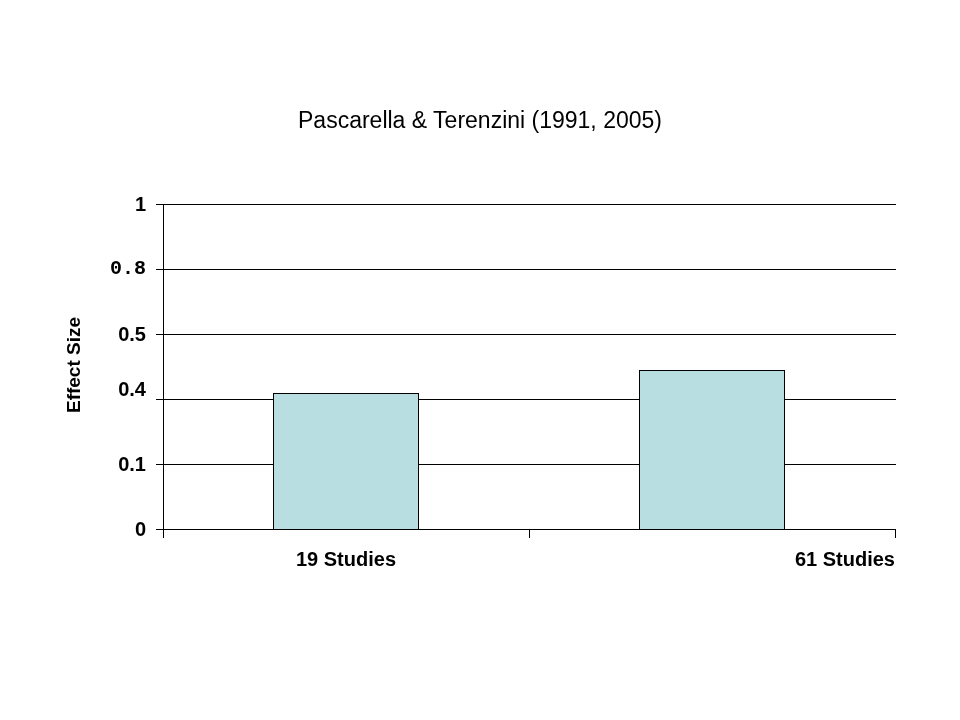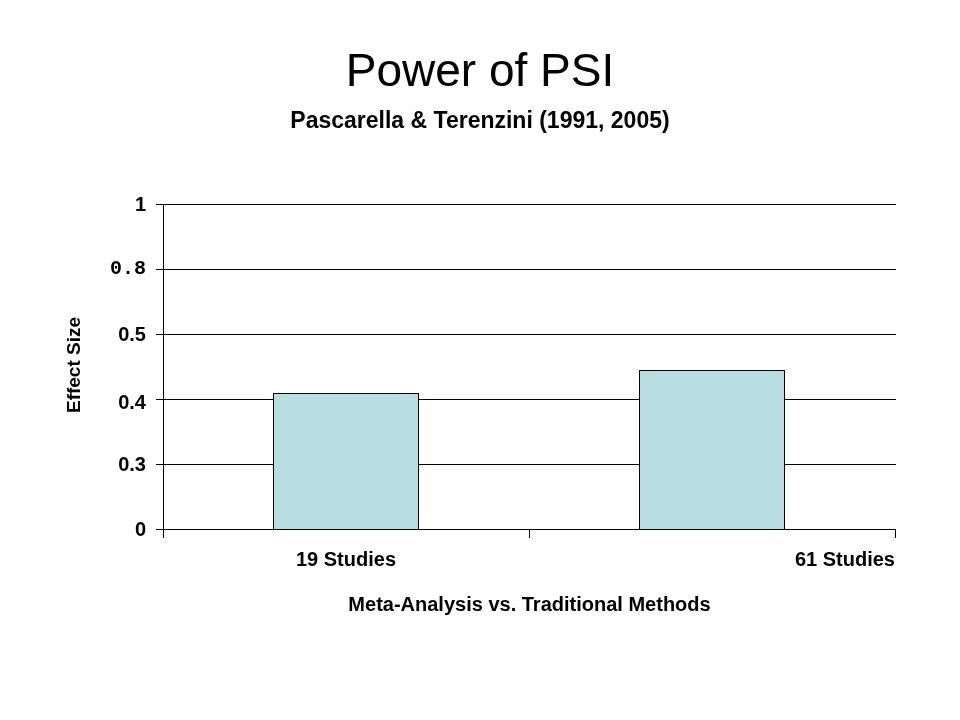--- a/index.html
+++ b/index.html
@@ -151,7 +151,6 @@
 
 <div id="chart-root">
 
-  <div class="chart-title">Power of PSI</div>
   <div class="chart-subtitle">Pascarella &amp; Terenzini (1991, 2005)</div>
 
   <div class="y-axis-title">

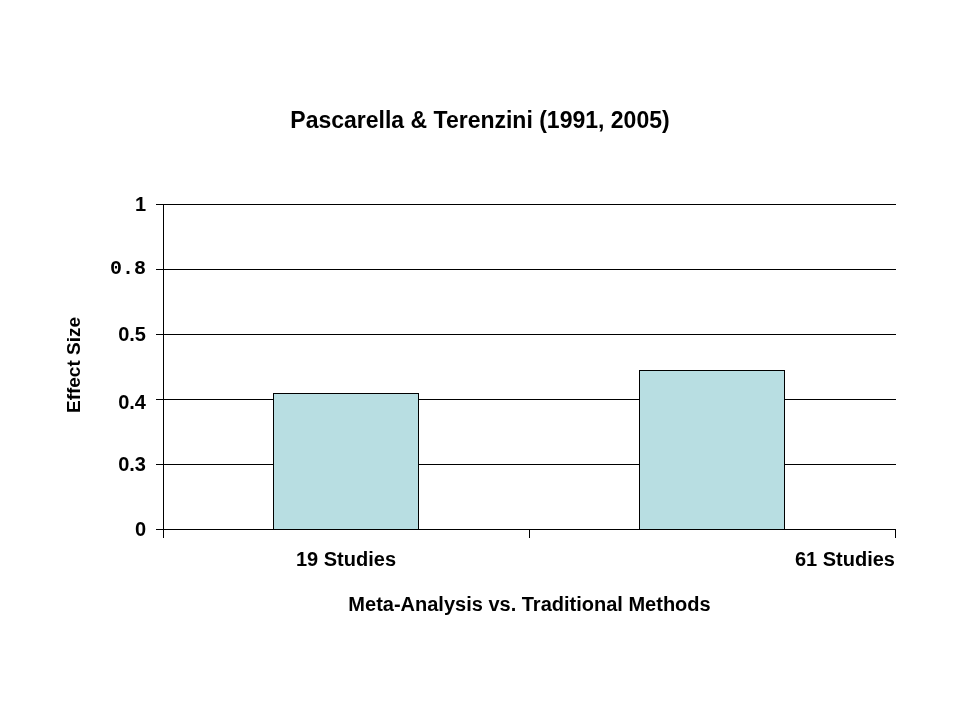--- a/index.html
+++ b/index.html
@@ -44,7 +44,7 @@
     width: 960px;
     text-align: center;
     font-size: 23px;
-    font-weight: bold;
+    font-weight: normal;
     line-height: 28px;
     white-space: nowrap;
   }

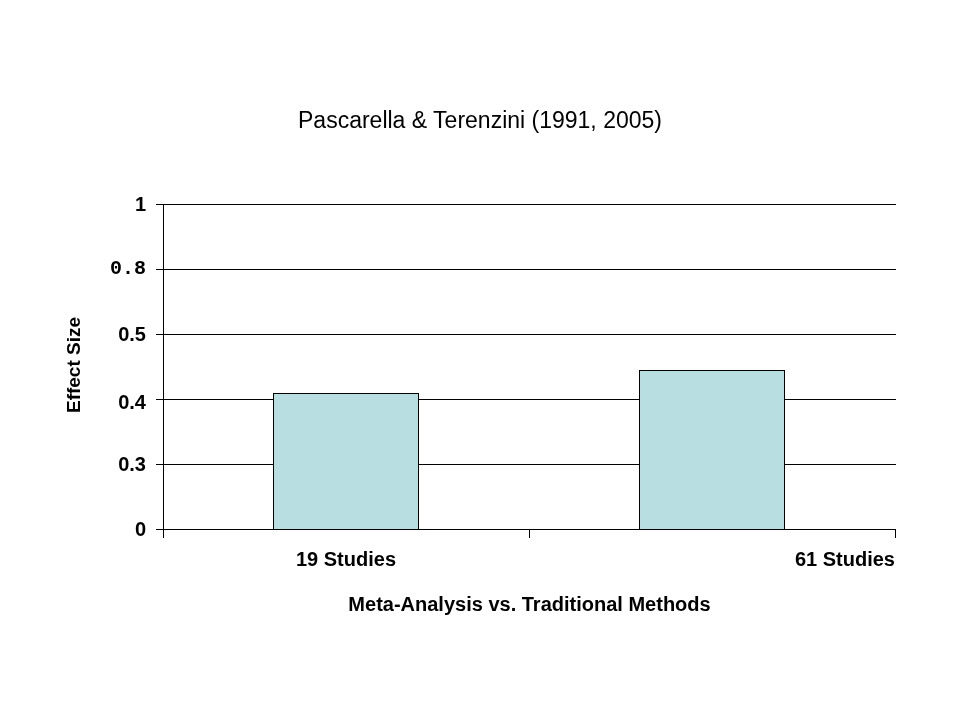--- a/index.html
+++ b/index.html
@@ -171,7 +171,7 @@
       <div class="ytick-mark" style="top: 464px;"></div>
       <div class="ytick-label" style="top: 454px; left: 86px; position: absolute; width: 60px;">0.3</div>
       <div class="ytick-mark" style="top: 399px;"></div>
-      <div class="ytick-label" style="top: 392px; left: 86px; position: absolute; width: 60px;">0.4</div>
+      <div class="ytick-label" style="top: 379px; left: 86px; position: absolute; width: 60px;">0.4</div>
       <div class="ytick-mark" style="top: 334px;"></div>
       <div class="ytick-label" style="top: 324px; left: 86px; position: absolute; width: 60px;">0.5</div>
       <div class="ytick-mark" style="top: 269px;"></div>

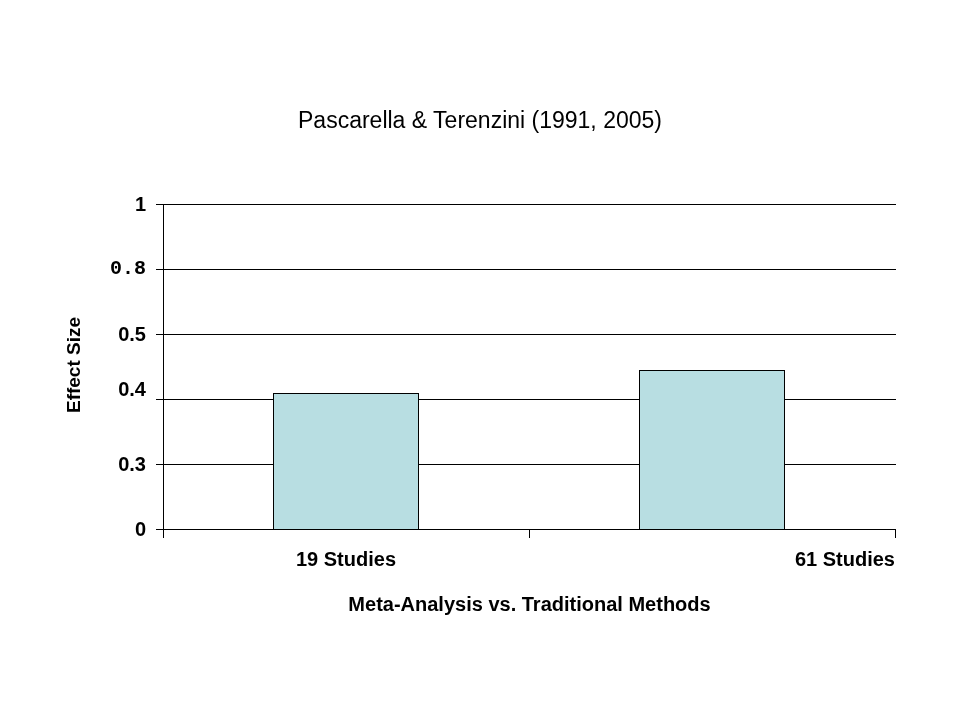--- a/index.html
+++ b/index.html
@@ -169,7 +169,7 @@
       <div class="ytick-mark" style="top: 529px;"></div>
       <div class="ytick-label" style="top: 519px; left: 86px; position: absolute; width: 60px;">0</div>
       <div class="ytick-mark" style="top: 464px;"></div>
-      <div class="ytick-label" style="top: 454px; left: 86px; position: absolute; width: 60px;">0.3</div>
+      <div class="ytick-label" style="top: 454px; left: 86px; position: absolute; width: 60px;">0.1</div>
       <div class="ytick-mark" style="top: 399px;"></div>
       <div class="ytick-label" style="top: 379px; left: 86px; position: absolute; width: 60px;">0.4</div>
       <div class="ytick-mark" style="top: 334px;"></div>

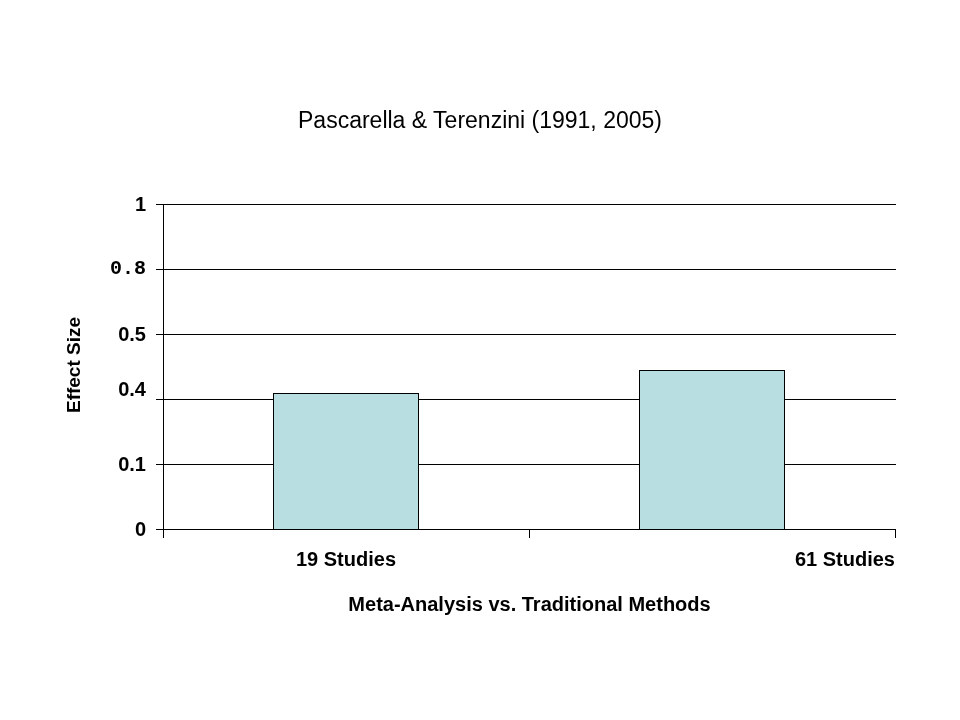--- a/index.html
+++ b/index.html
@@ -199,7 +199,6 @@
       <div class="xcat-label" style="left: 529px; width: 366px; text-align: right;">61 Studies</div>
     </div>
 
-  <div class="x-axis-title">Meta-Analysis vs. Traditional Methods</div>
 
 </div>
 

